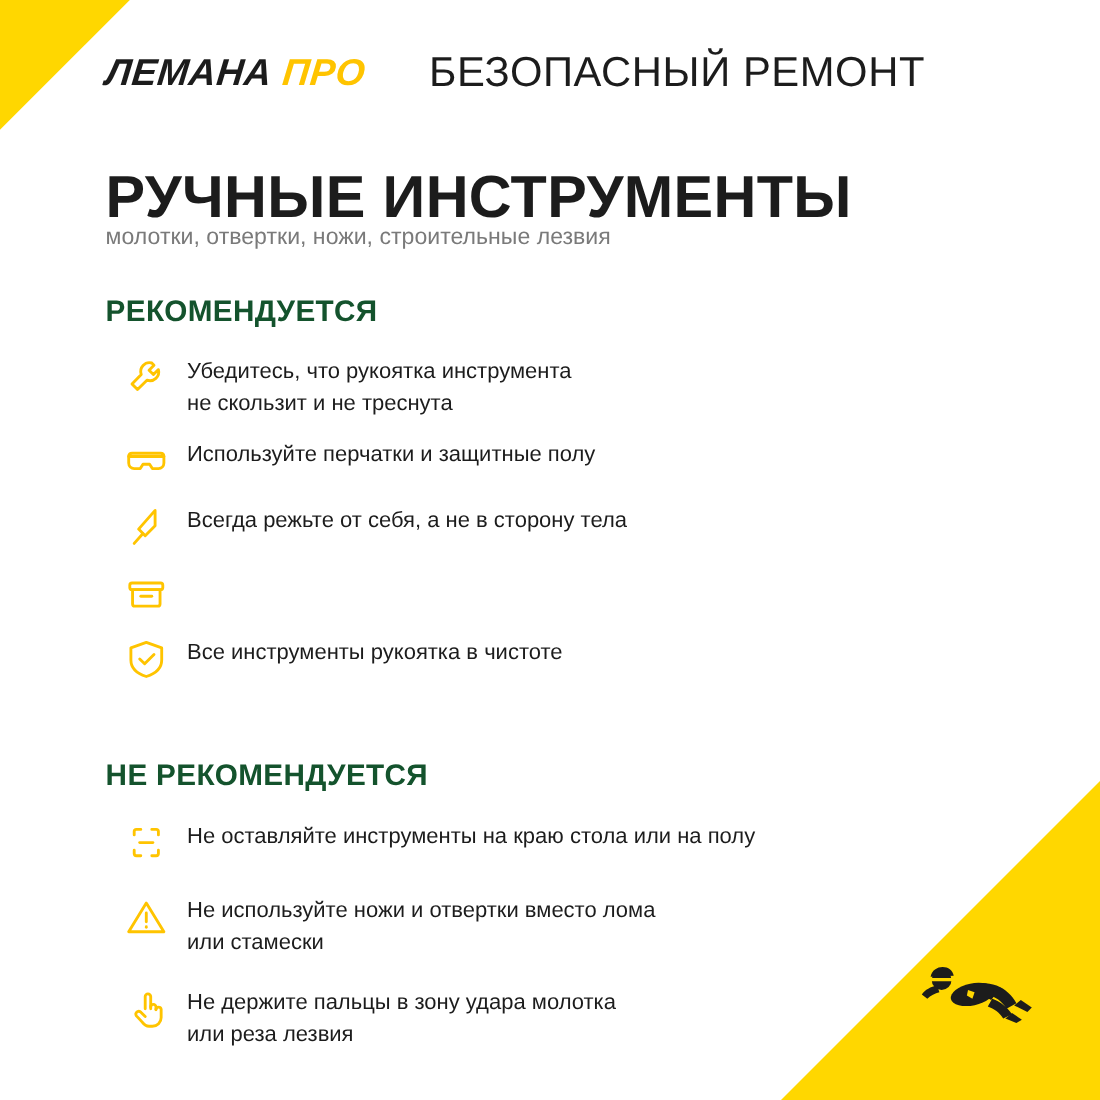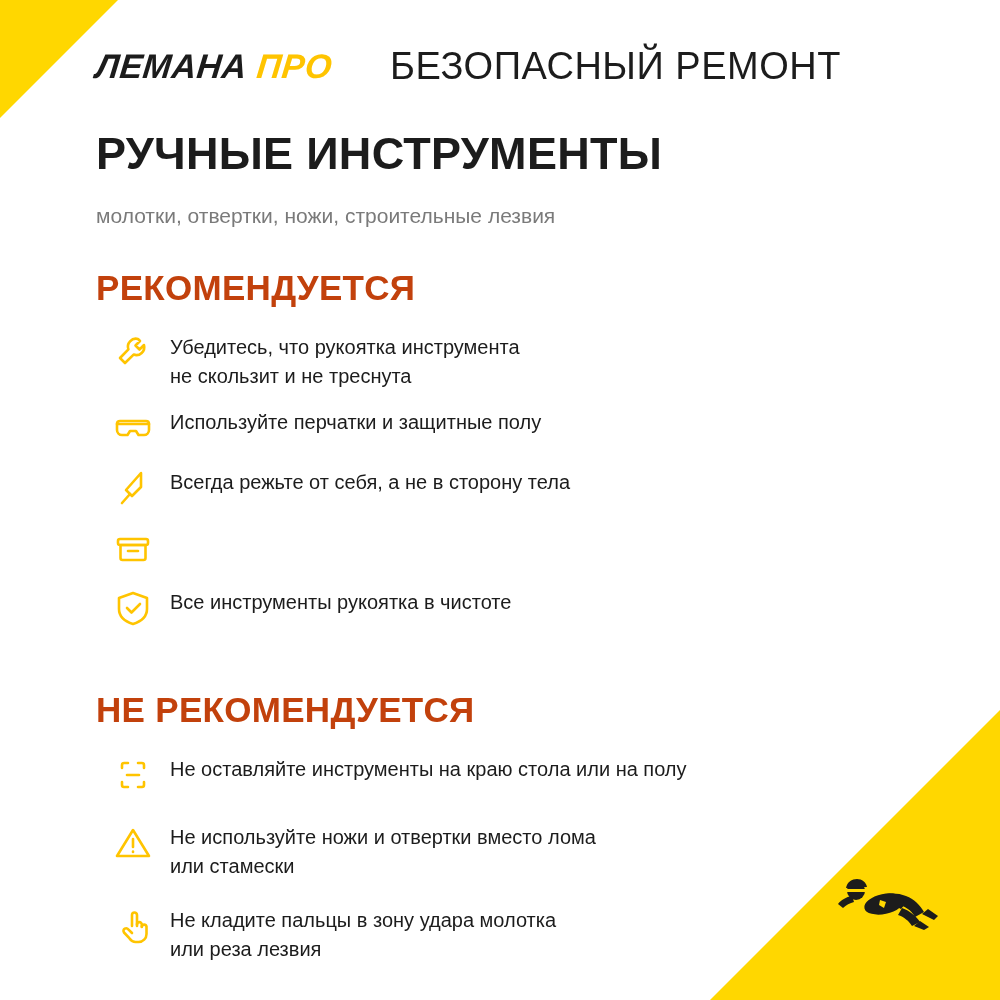--- a/index.html
+++ b/index.html
@@ -85,9 +85,9 @@
   
   .main-title {
     position: absolute;
-    top: 128px;
-    left: 96px;
-    font-size: 45px;
+    top: 148px;
+    left: 96px;
+    font-size: 54px;
     font-weight: bold;
     color: #1c1c1c;
     letter-spacing: 0.3px;

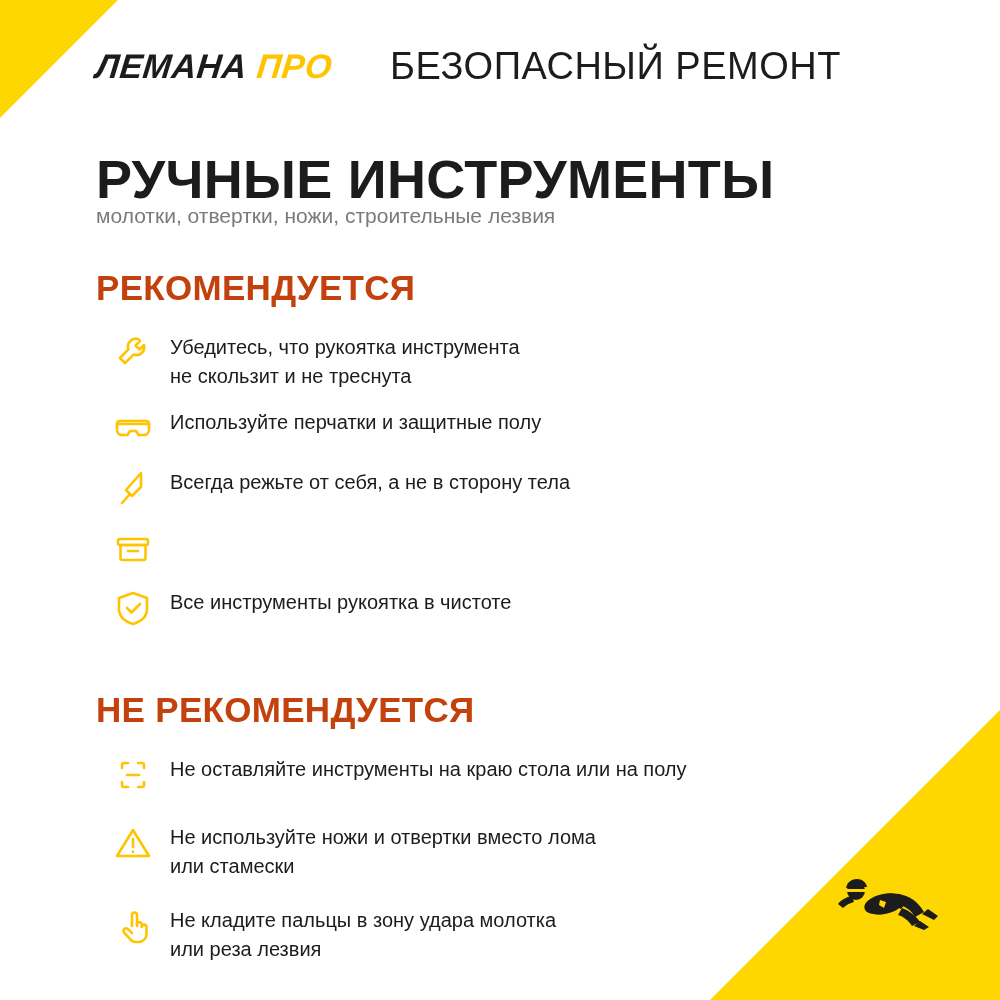--- a/index.html
+++ b/index.html
@@ -110,9 +110,9 @@
   .section-not { top: 690px; }
 
   .section-title {
-    font-size: 35px;
-    font-weight: bold;
-    color: #c2410c;
+    font-size: 27px;
+    font-weight: bold;
+    color: #14532d;
     letter-spacing: 0.3px;
     margin-bottom: 22px;
   }

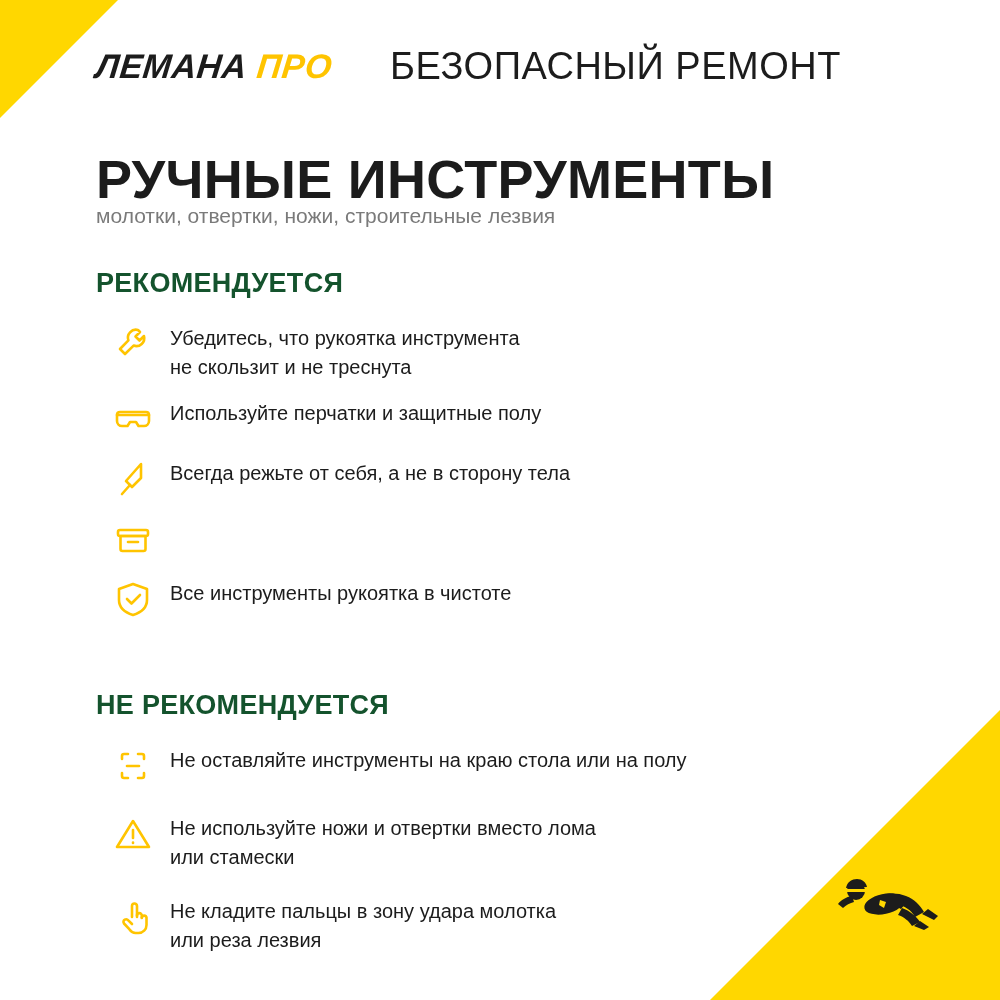--- a/index.html
+++ b/index.html
@@ -263,7 +263,7 @@
             <path d="M30.8 22.5a2.4 2.4 0 0 1 4.7 0V30c0 4.5-3.5 8-8 8h-3c-3 0-4.5-1.5-6.2-3.8L13 28.5c-1-1.4-.6-3 .8-3.8 1.2-.7 2.6-.4 3.5.7L21 29"></path>
           </svg>
         </div>
-        <div class="item-text">Не кладите пальцы в зону удара молотка
+        <div class="item-text">Не держите пальцы в зону удара молотка
 или реза лезвия</div>
       </div>
 

